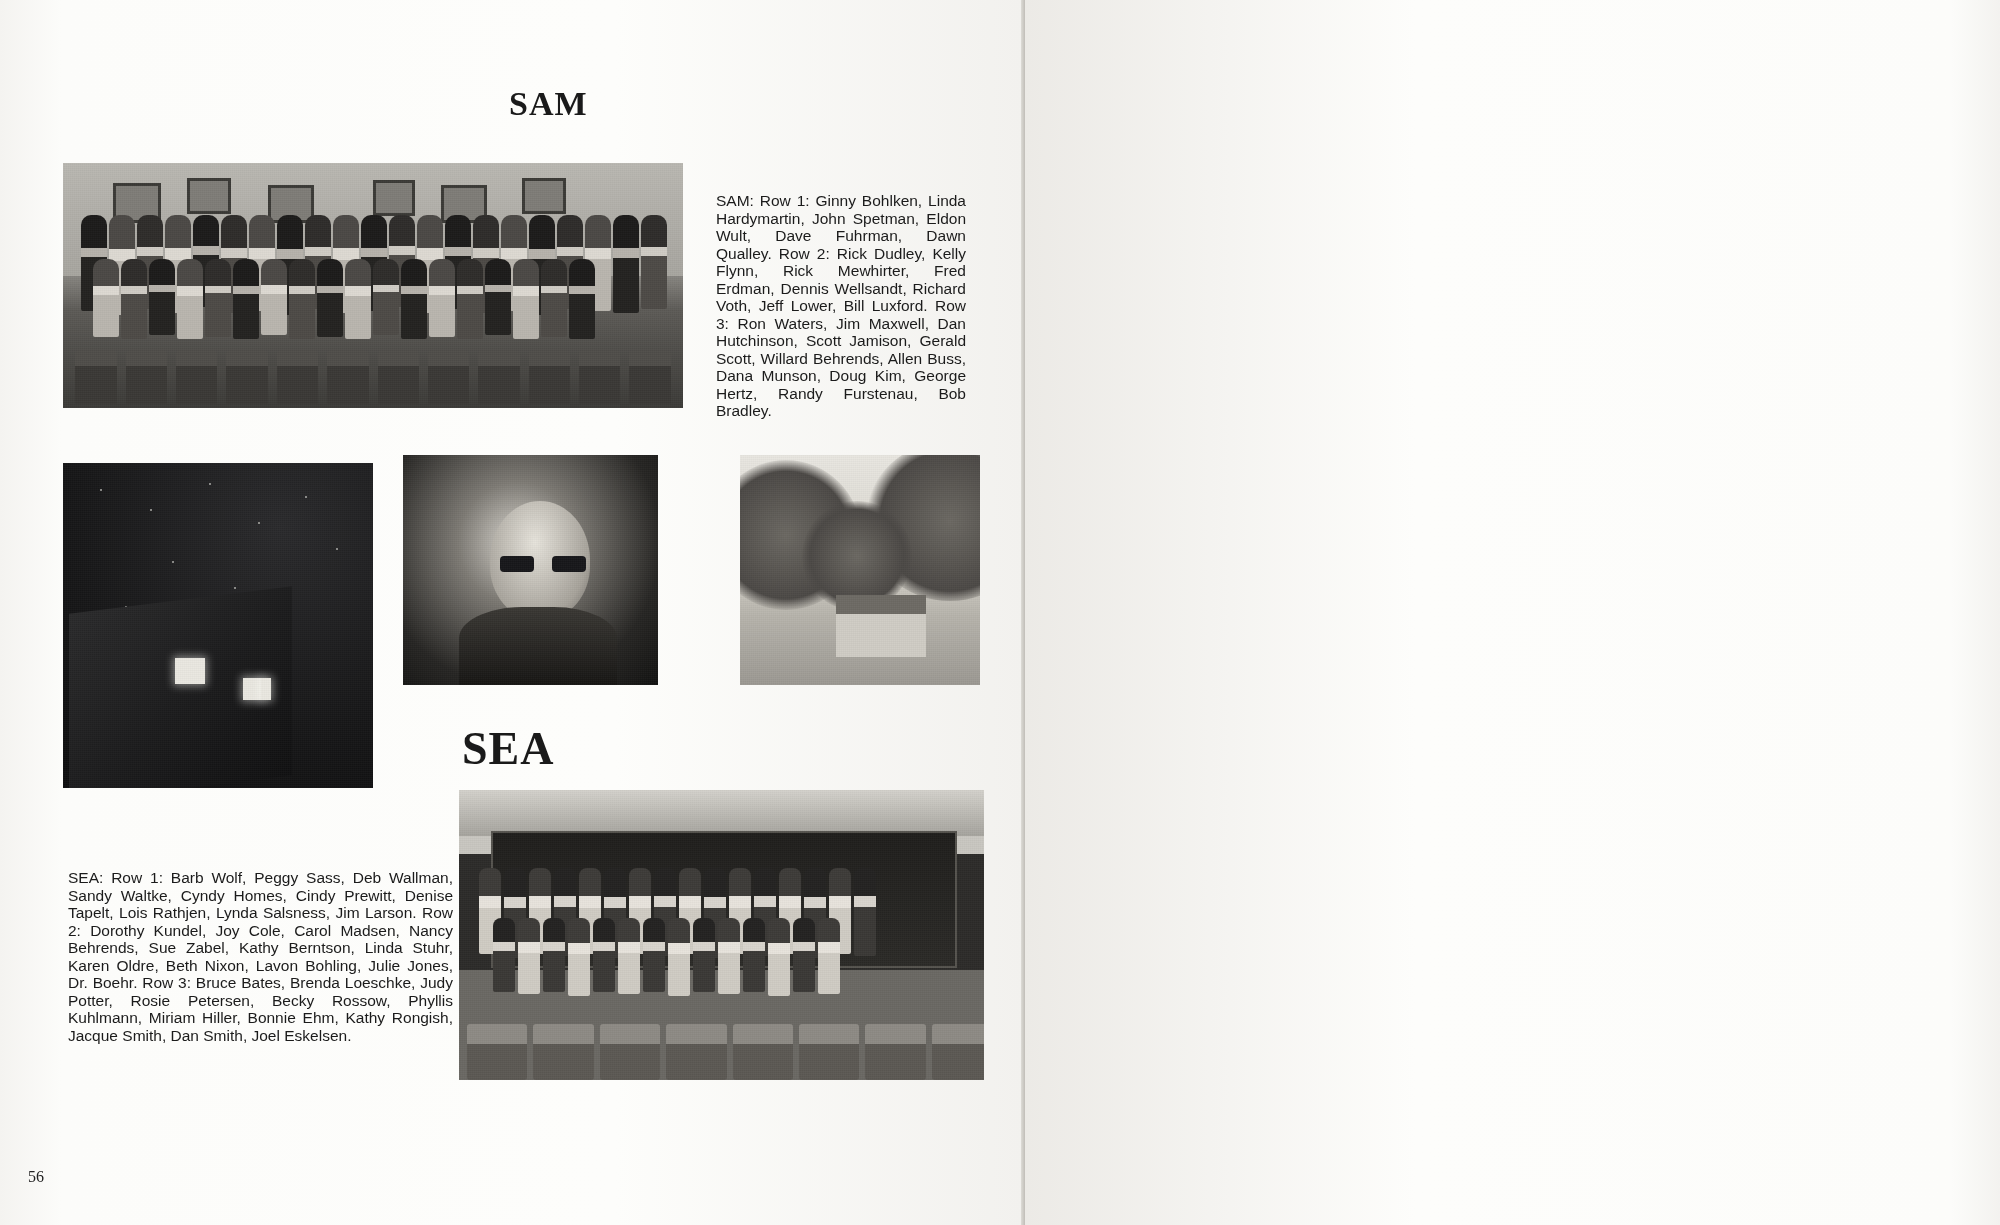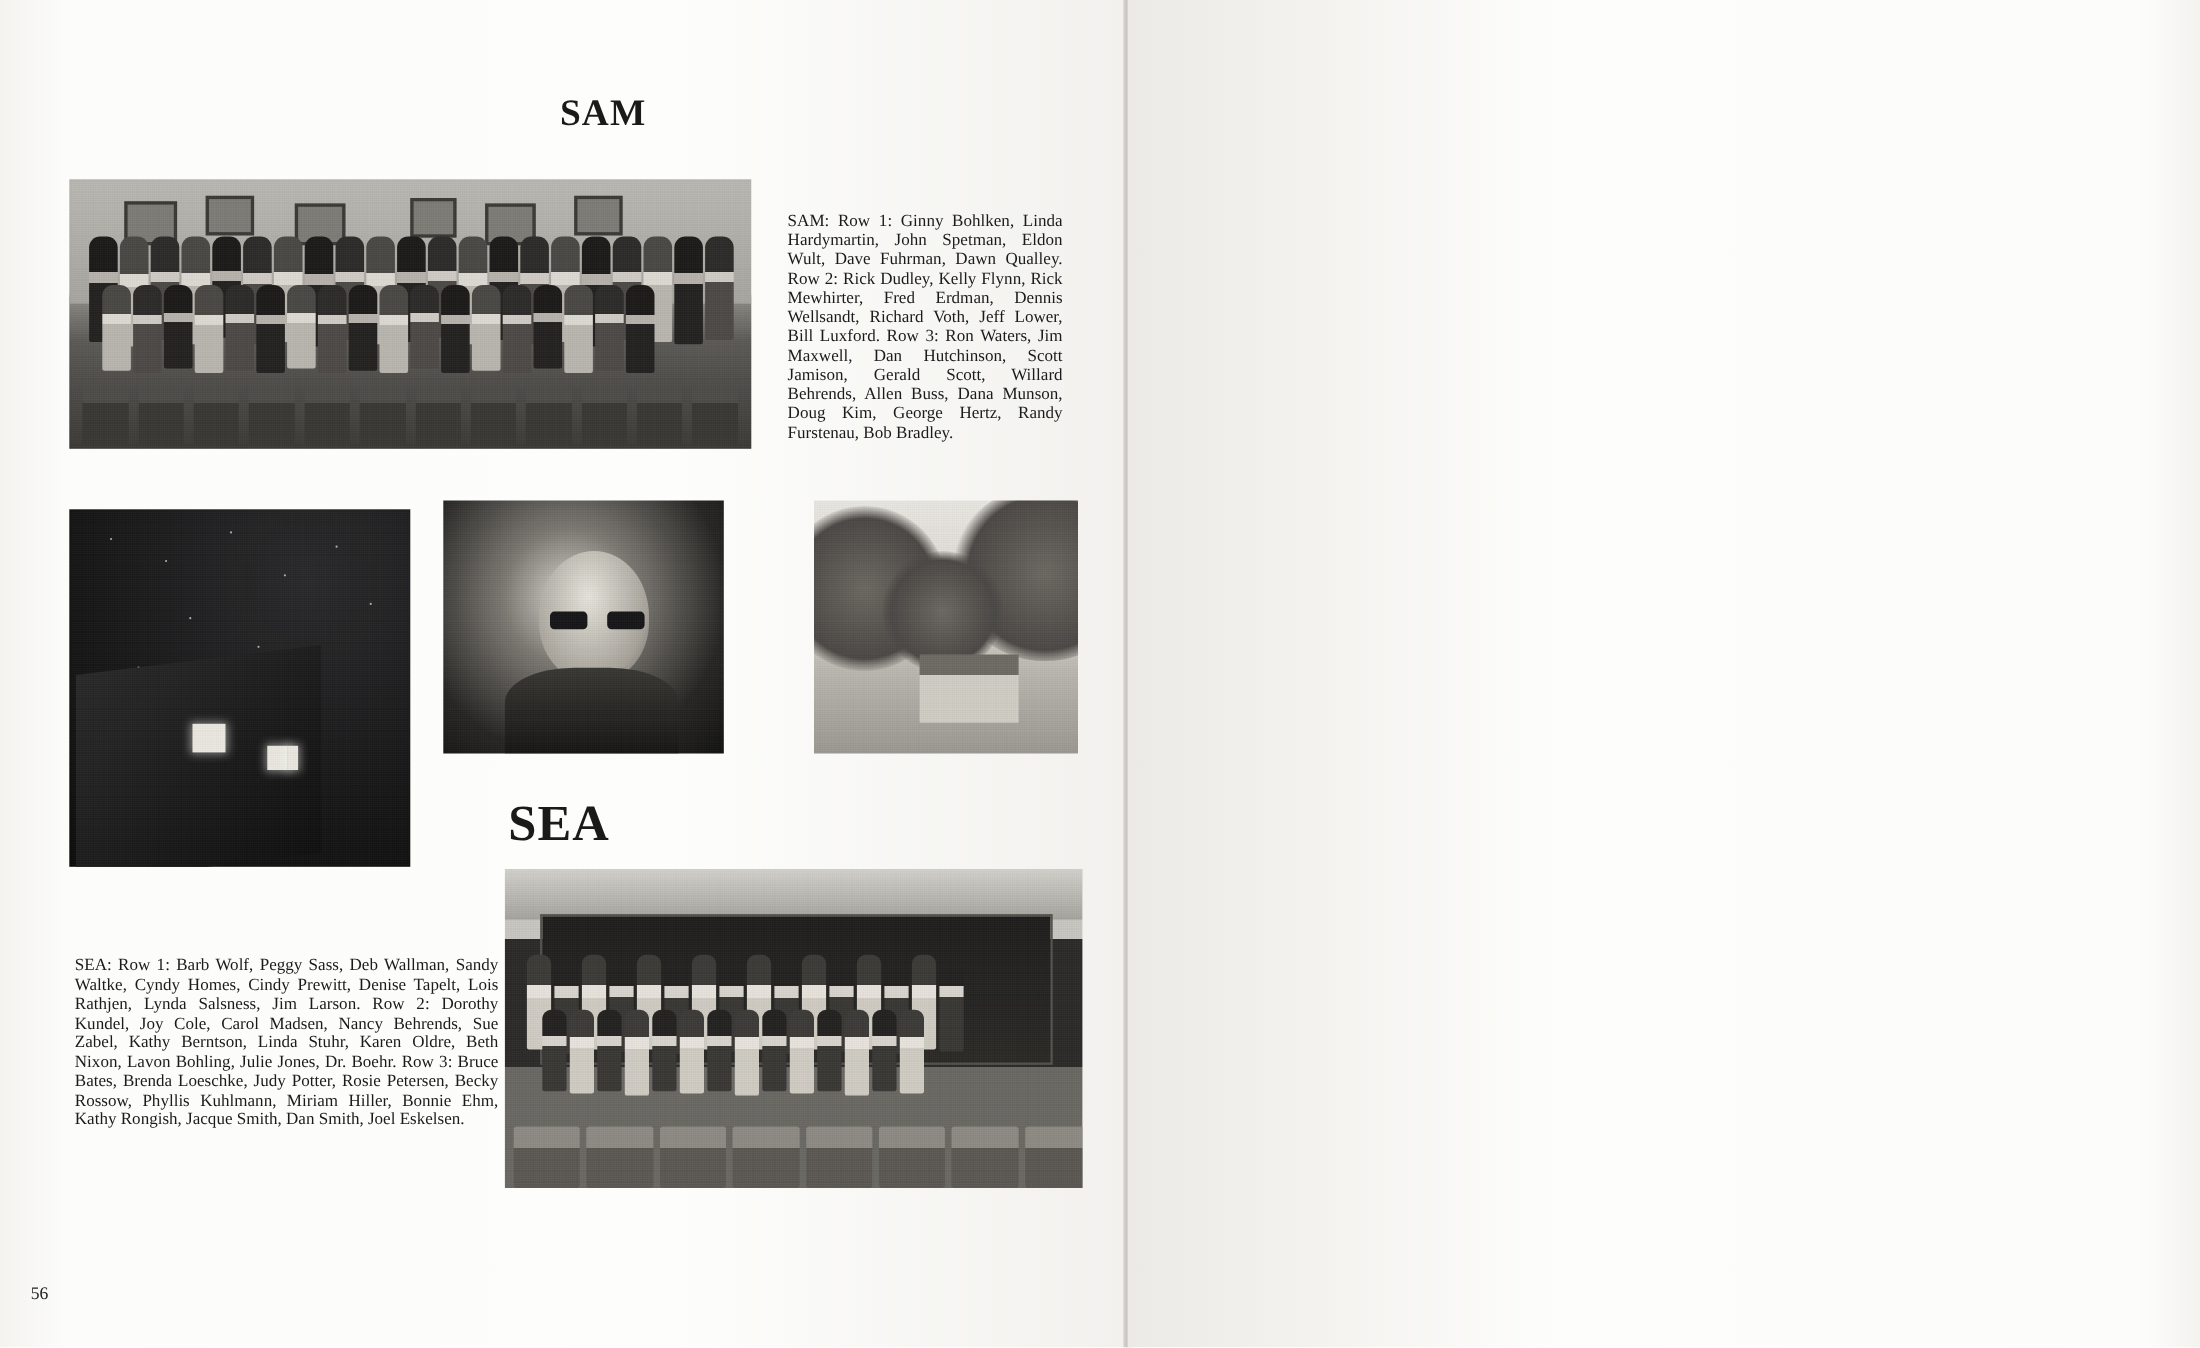--- a/index.html
+++ b/index.html
@@ -67,7 +67,7 @@
   
   .caption {
     position: absolute;
-    font-family: Liberation Serif, serif;
+    font-family: Liberation Sans, sans-serif;
     font-size: 15.5px;
     line-height: 17.5px;
     color: #1b1b1b;

